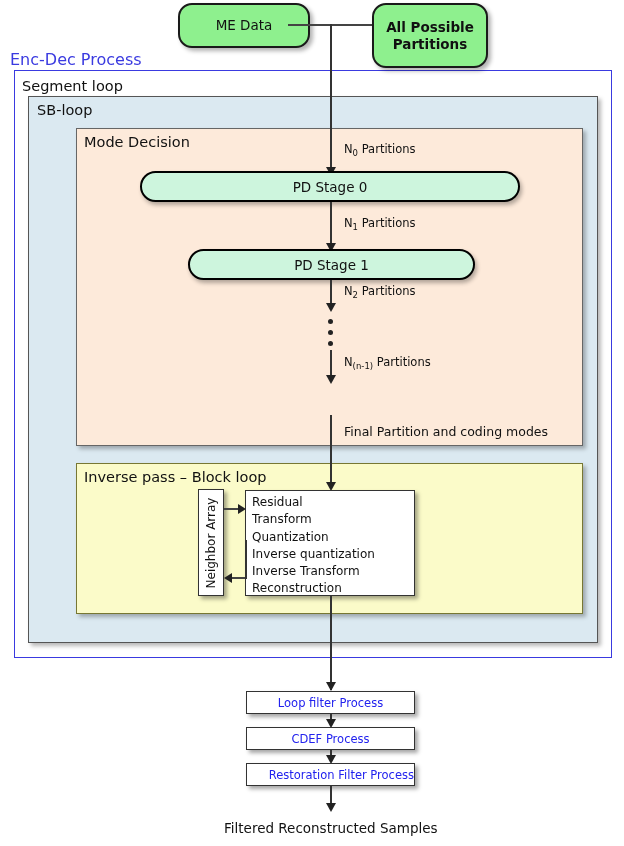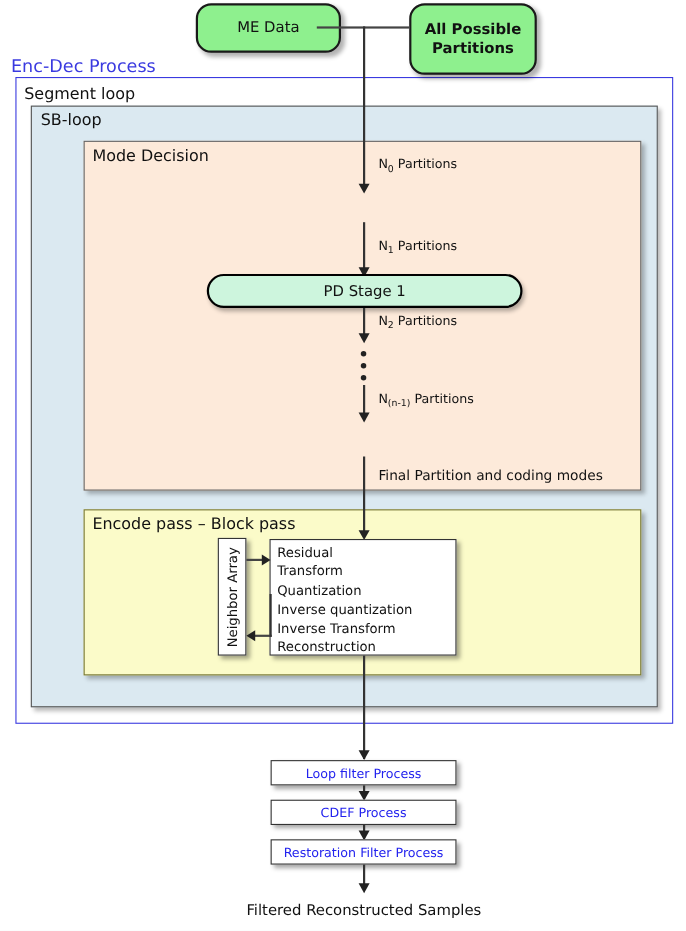--- a/index.html
+++ b/index.html
@@ -212,6 +212,9 @@
     <span>N</span><sub>0</sub><span> Partitions</span>
   </div>
 
+  <div class="abs pd-stage" style="left:140px; top:171px; width:380px; height:31px;">
+    <span>PD Stage 0</span>
+  </div>
 
   <div class="abs vline" style="left:330px; top:202px; height:45px;"></div>
   <div class="abs arrowdown" style="left:326px; top:243px;"></div>

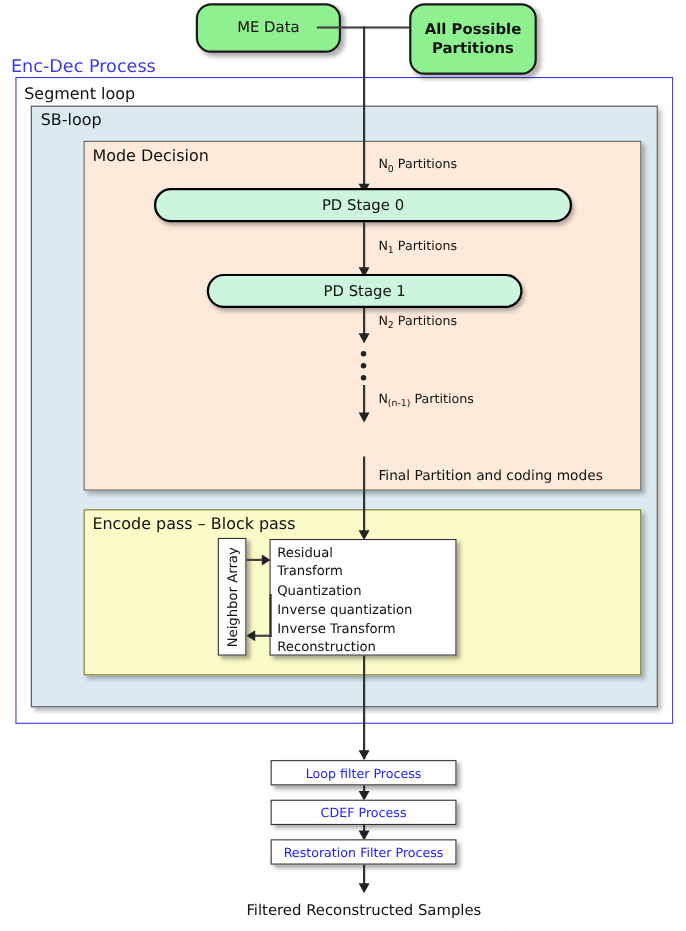--- a/index.html
+++ b/index.html
@@ -194,7 +194,7 @@
   <div class="abs container-label" style="left:84px; top:134px;">Mode Decision</div>
 
   <div class="abs encode-pass" style="left:76px; top:463px; width:507px; height:151px;"></div>
-  <div class="abs container-label" style="left:84px; top:469px;">Encode pass – Block pass</div>
+  <div class="abs container-label" style="left:84px; top:469px;">Inverse pass – Block loop</div>
 
   <div class="abs greenbox" style="left:178px; top:3px; width:132px; height:45px;">
     <span>ME Data</span>

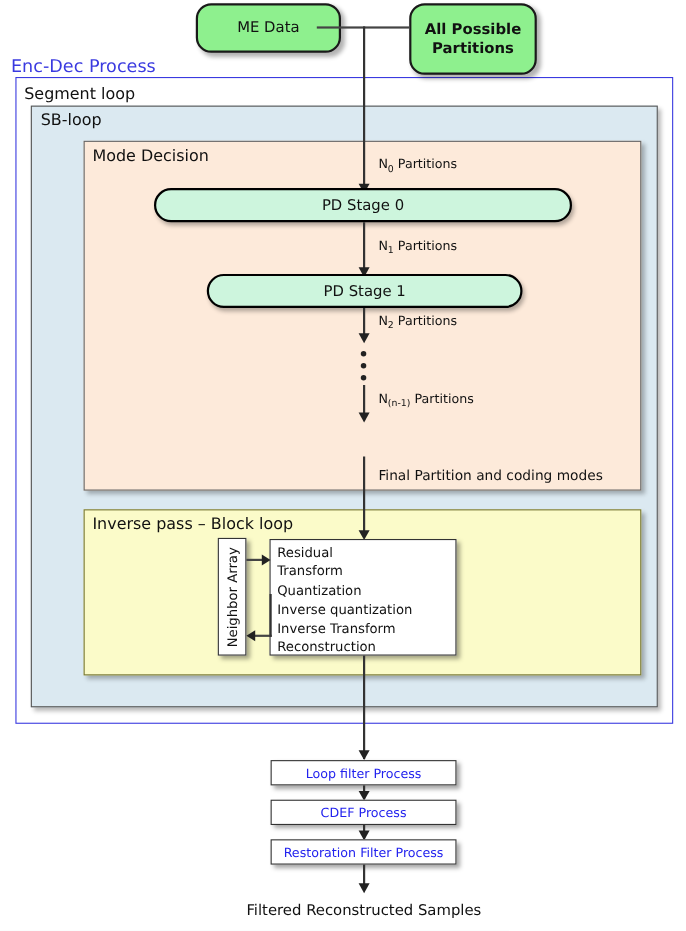--- a/index.html
+++ b/index.html
@@ -284,7 +284,7 @@
   <div class="abs vline" style="left:330px; top:750px; height:12px;"></div>
   <div class="abs arrowdown" style="left:326px; top:755px;"></div>
 
-  <div class="abs filterbox" style="left:246px; top:763px; width:169px; height:23px;">
+  <div class="abs filterbox" style="left:246px; top:763px; width:169px; height:23px;justify-content:flex-end;">
     <span>Restoration Filter Process</span>
   </div>
 

